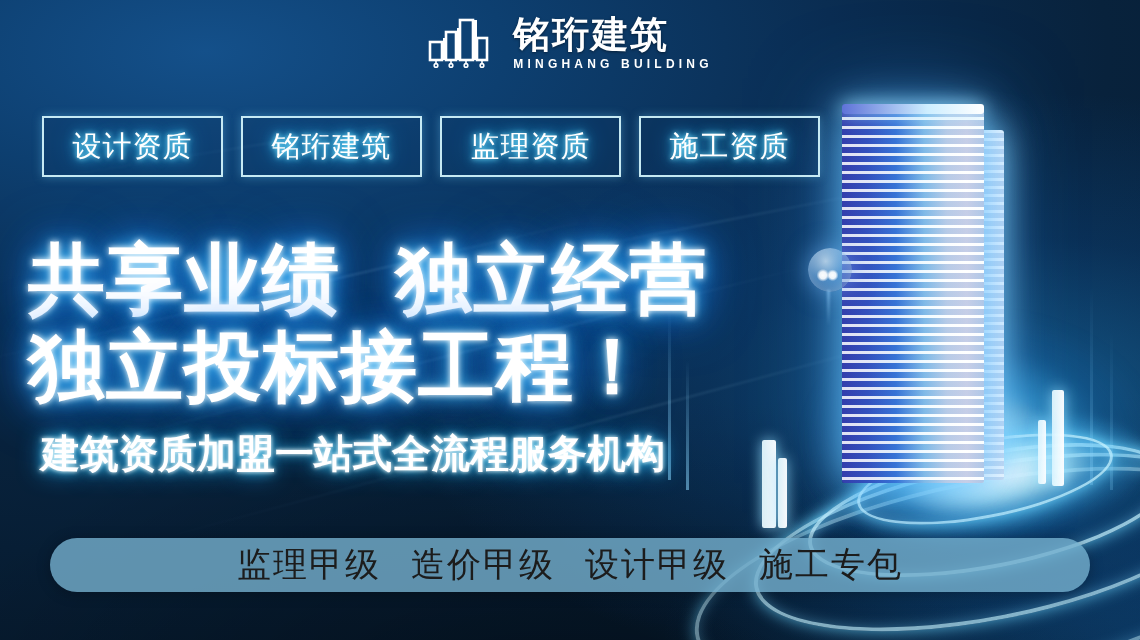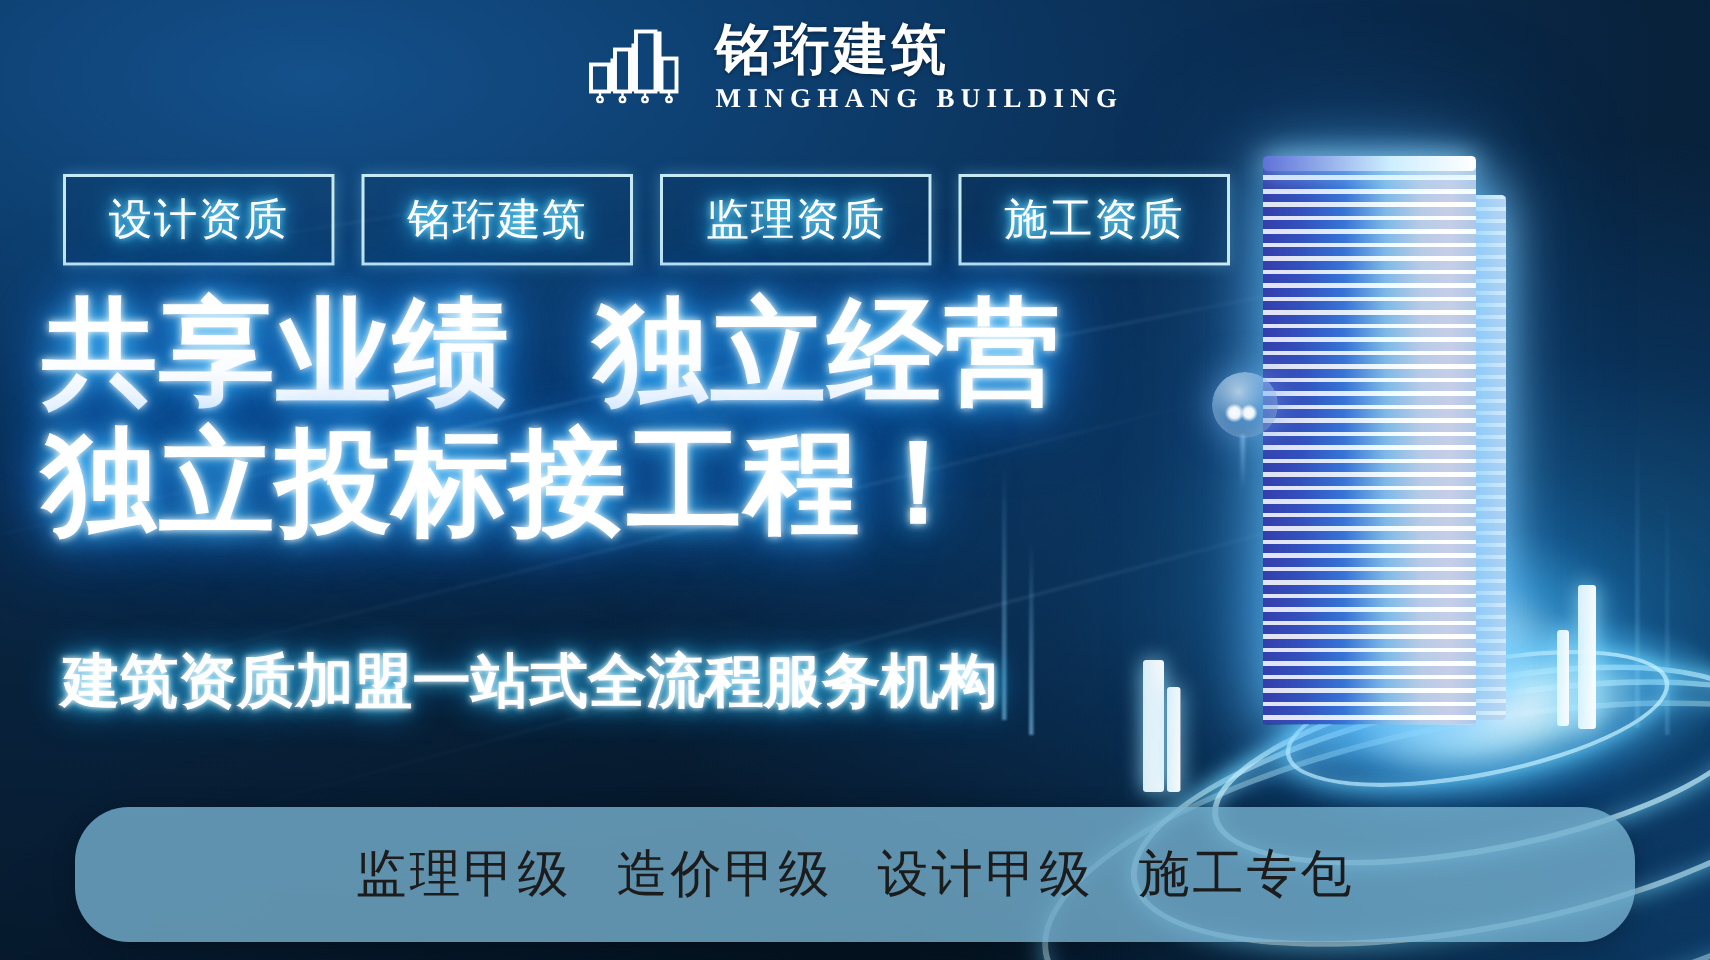--- a/index.html
+++ b/index.html
@@ -174,11 +174,11 @@
   }
   .logo-en {
     margin-top: 5px;
-    font-size: 18px;
+    font-size: 12px;
     font-weight: 700;
     color: #ffffff;
     letter-spacing: 4.2px;
-    font-family: Liberation Serif, serif;
+    font-family: Liberation Sans, sans-serif;
   }
 
   

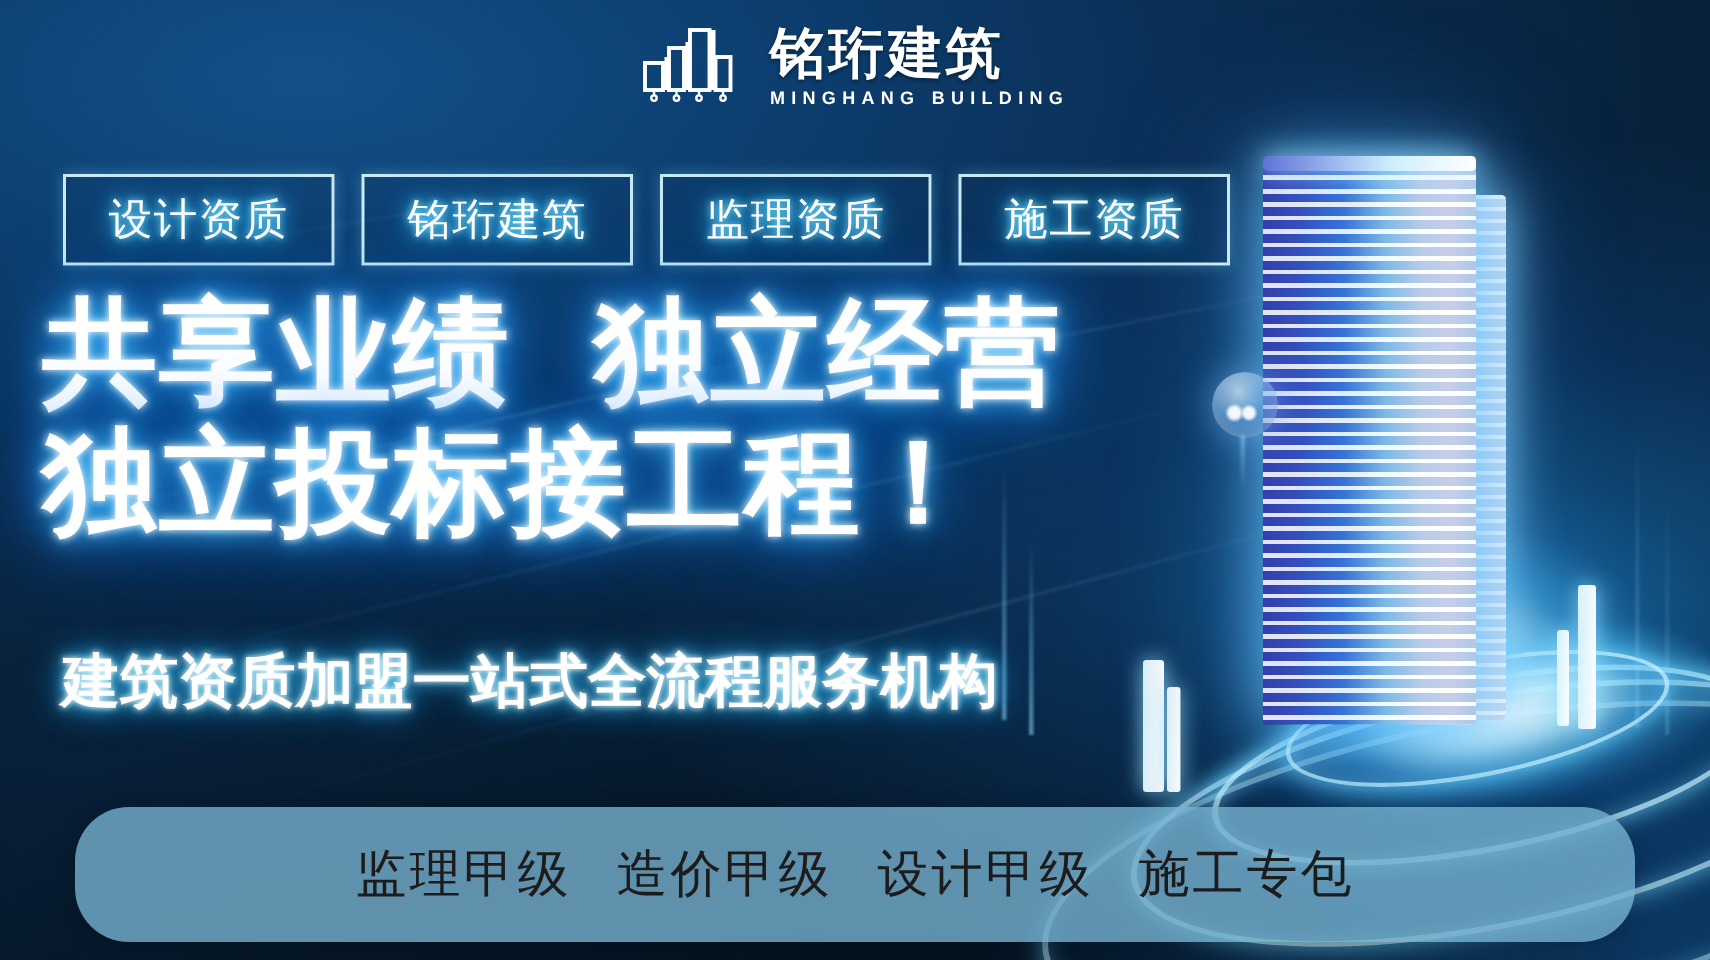--- a/index.html
+++ b/index.html
@@ -227,6 +227,7 @@
       0 0 34px #1e8ef5,
       0 0 56px rgba(20,120,255,0.8);
     white-space: pre;
+    margin-top: 44px;
   }
   .head-line.second { margin-top: 7px; }
 

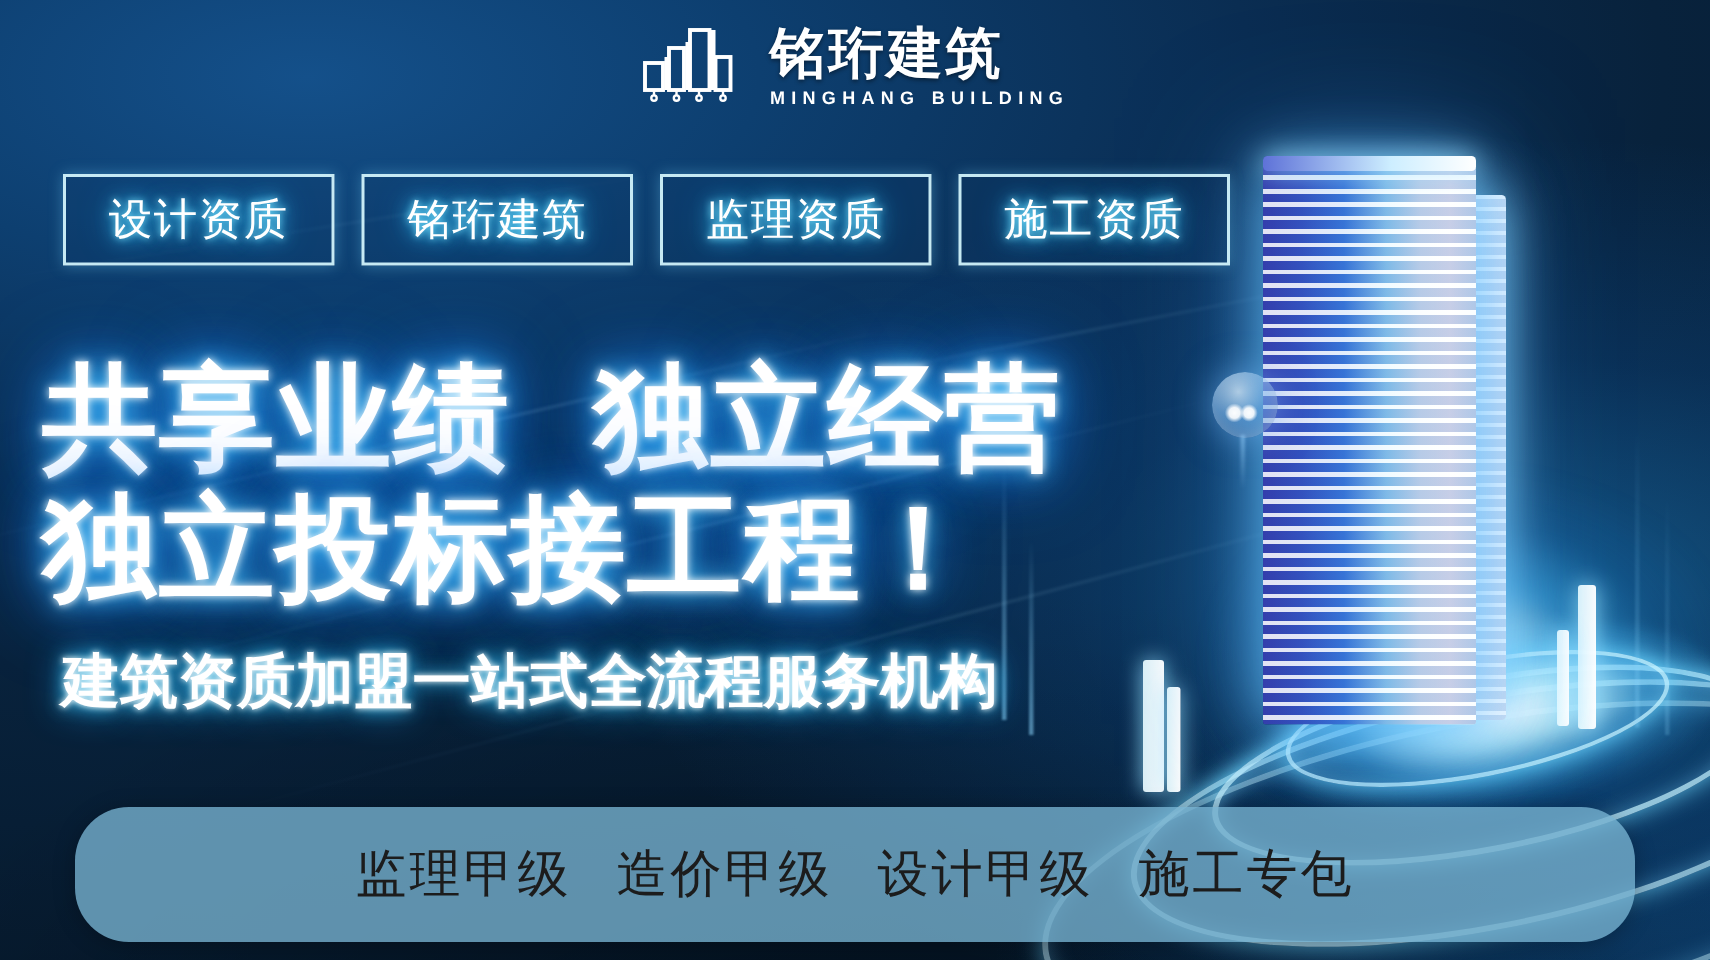--- a/index.html
+++ b/index.html
@@ -251,7 +251,7 @@
   .pillbar {
     position: absolute;
     left: 50px; top: 538px;
-    width: 1040px; height: 90px;
+    width: 1040px; height: 54px;
     border-radius: 36px;
     background: rgba(118,176,206,0.80);
     display: flex;

